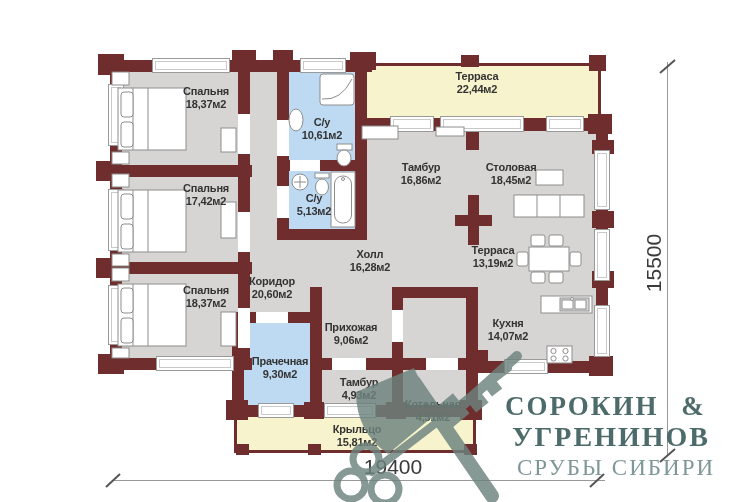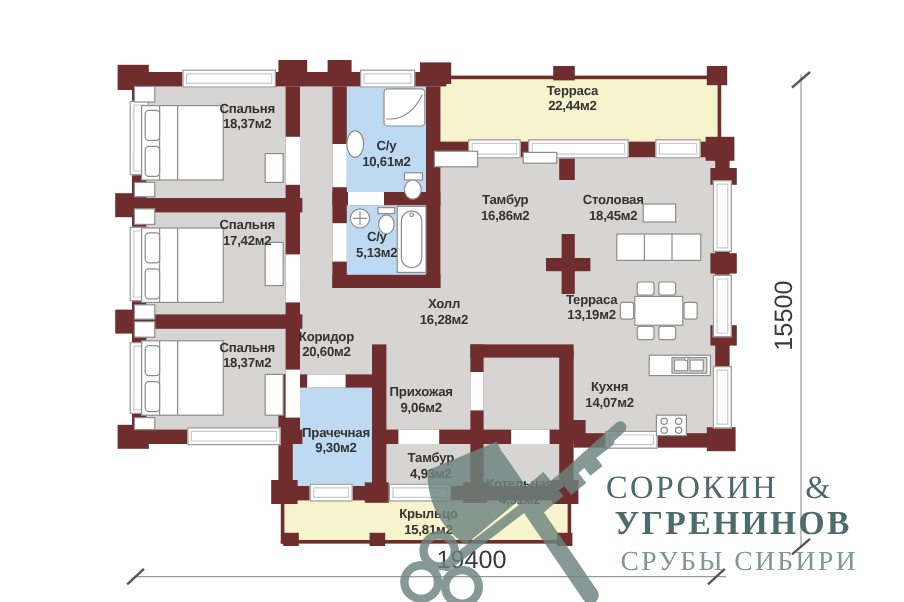--- a/index.html
+++ b/index.html
@@ -19,7 +19,7 @@
   #dim-w{transform:translateX(-50%);}
   #dim-h{transform:translate(-50%,-50%) rotate(-90deg);}
   .logoline{position:absolute;font-family:"Liberation Serif",serif;white-space:nowrap;}
-  #logo1{font-weight:normal;font-size:27px;letter-spacing:2px;word-spacing:14px;color:#4e6b6b;}
+  #logo1{font-weight:bold;font-size:27px;letter-spacing:2px;word-spacing:14px;color:#4e6b6b;}
   #logo2{font-weight:bold;font-size:28px;letter-spacing:2px;color:#4e6b6b;}
   #logo3{font-size:23px;letter-spacing:2px;color:#7f9798;}
   svg{position:absolute;left:0;top:0;pointer-events:none;}

